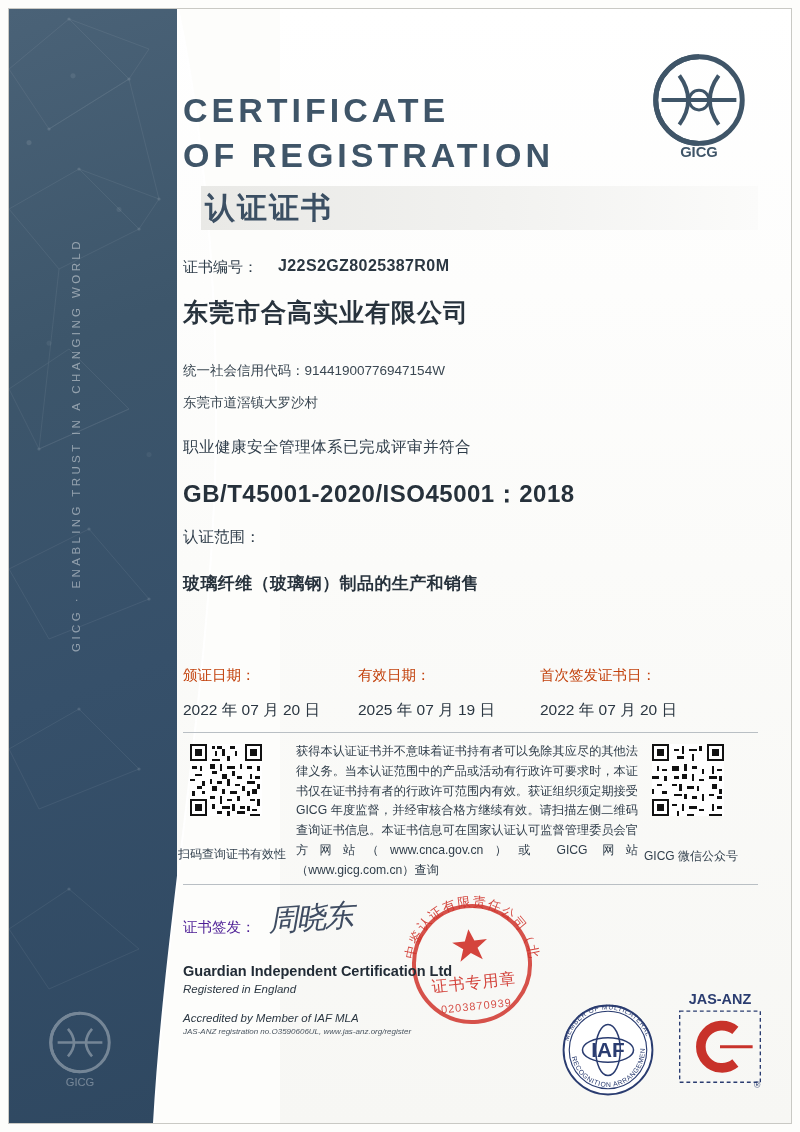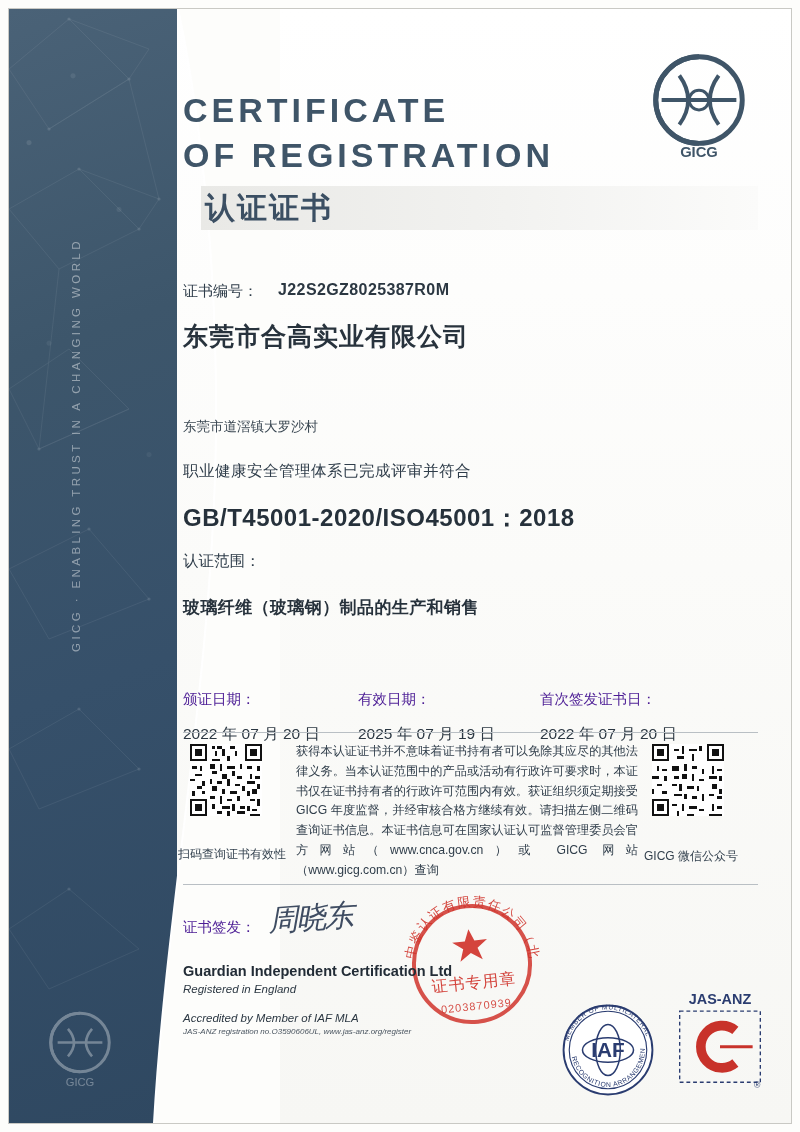--- a/index.html
+++ b/index.html
@@ -80,7 +80,7 @@
     font-size:30px;font-weight:bold;color:#3b4f63;letter-spacing:2px;
   }
   
-  .fld{position:absolute;color:#2e3b47;margin-top:24px;}
+  .fld{position:absolute;color:#2e3b47;}
   .cert-no-label{left:183px;top:258px;font-size:15px;color:#2f3d4a;}
   .cert-no-value{left:278px;top:257px;font-size:16px;font-weight:bold;color:#2b3742;letter-spacing:.4px;}
   .company{left:183px;top:296px;font-size:25px;font-weight:bold;color:#28333d;letter-spacing:1px;}

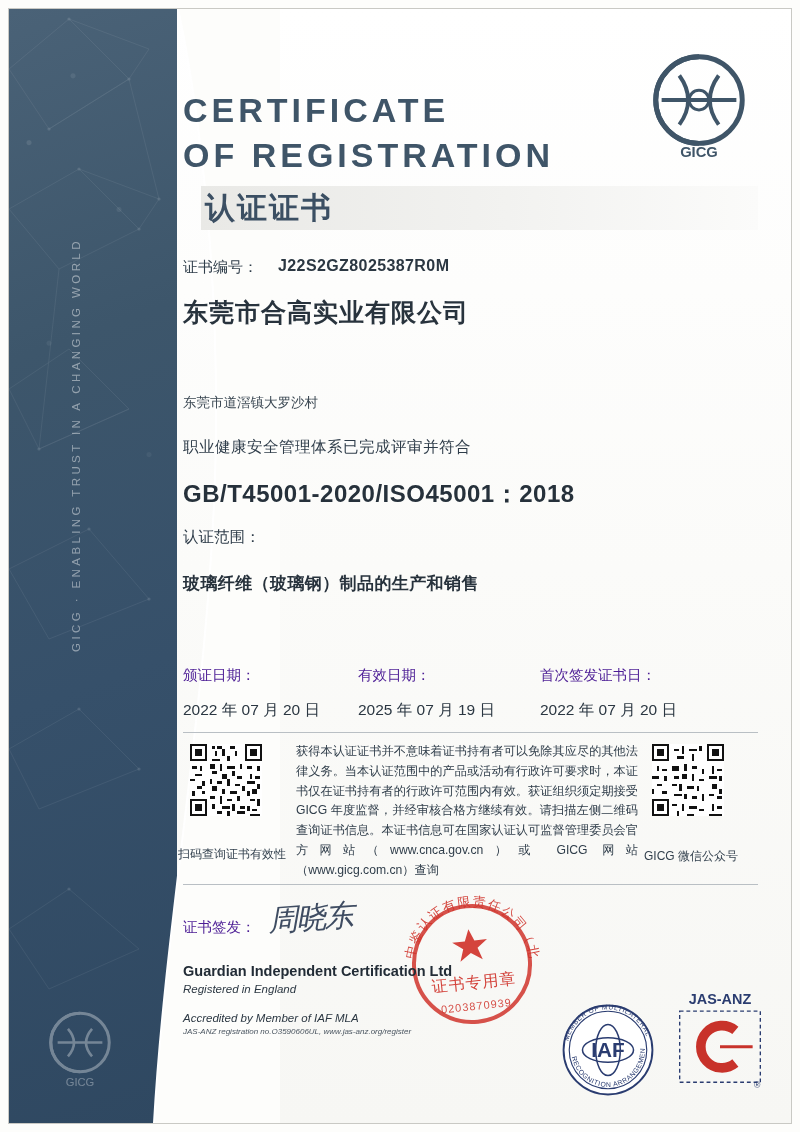--- a/index.html
+++ b/index.html
@@ -216,6 +216,7 @@
   <div class="fld cert-no-label">证书编号：</div>
   <div class="fld cert-no-value">J22S2GZ8025387R0M</div>
   <div class="fld company">东莞市合高实业有限公司</div>
+  <div class="fld credit-code">统一社会信用代码：91441900776947154W</div>
   <div class="fld address">东莞市道滘镇大罗沙村</div>
   <div class="fld statement">职业健康安全管理体系已完成评审并符合</div>
   <div class="fld standard">GB/T45001-2020/ISO45001：2018</div>

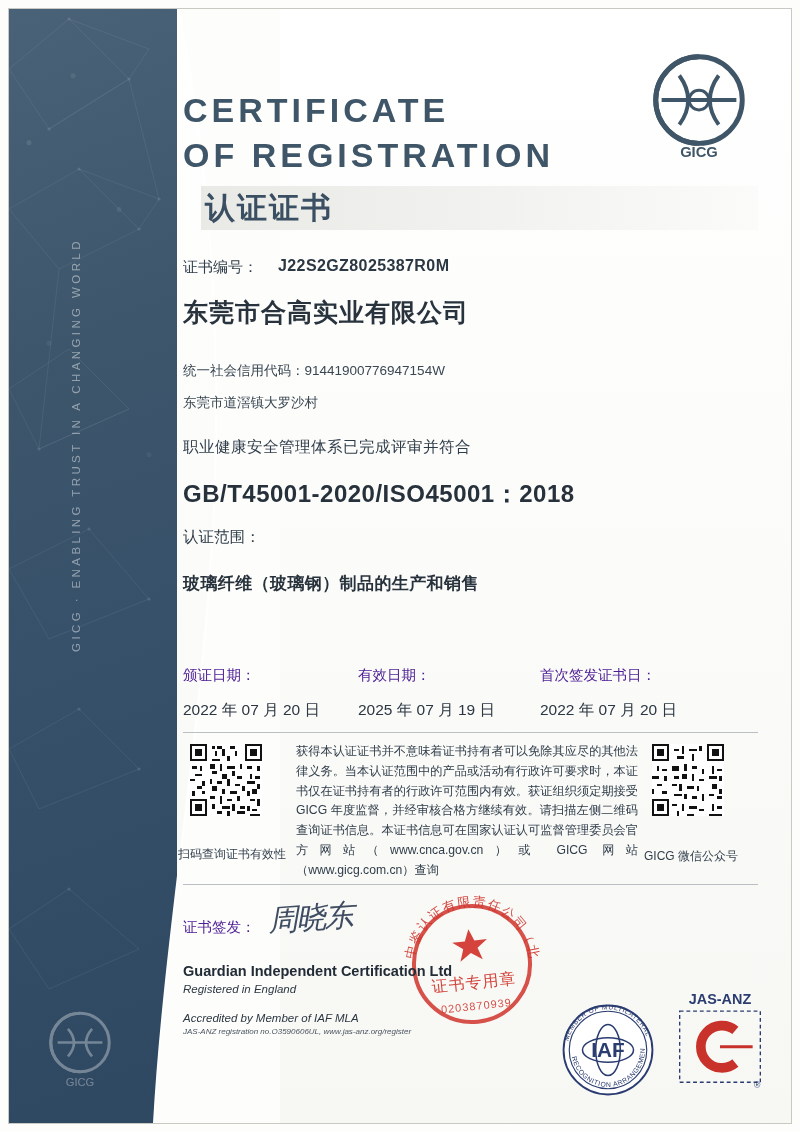--- a/index.html
+++ b/index.html
@@ -92,7 +92,7 @@
   .scope-l1{left:183px;top:572px;font-size:17px;font-weight:bold;color:#27323c;letter-spacing:.4px;}
   .scope-l2{left:183px;top:602px;font-size:17px;font-weight:bold;color:#27323c;letter-spacing:.4px;}
 
-  .date-col-label{font-size:14.5px;color:#4c1d95;}
+  .date-col-label{font-size:14.5px;color:#c2410c;}
   .date-col-value{font-size:15.5px;color:#2b3742;}
   .dl1{left:183px;top:666px;}
   .dl2{left:358px;top:666px;}

